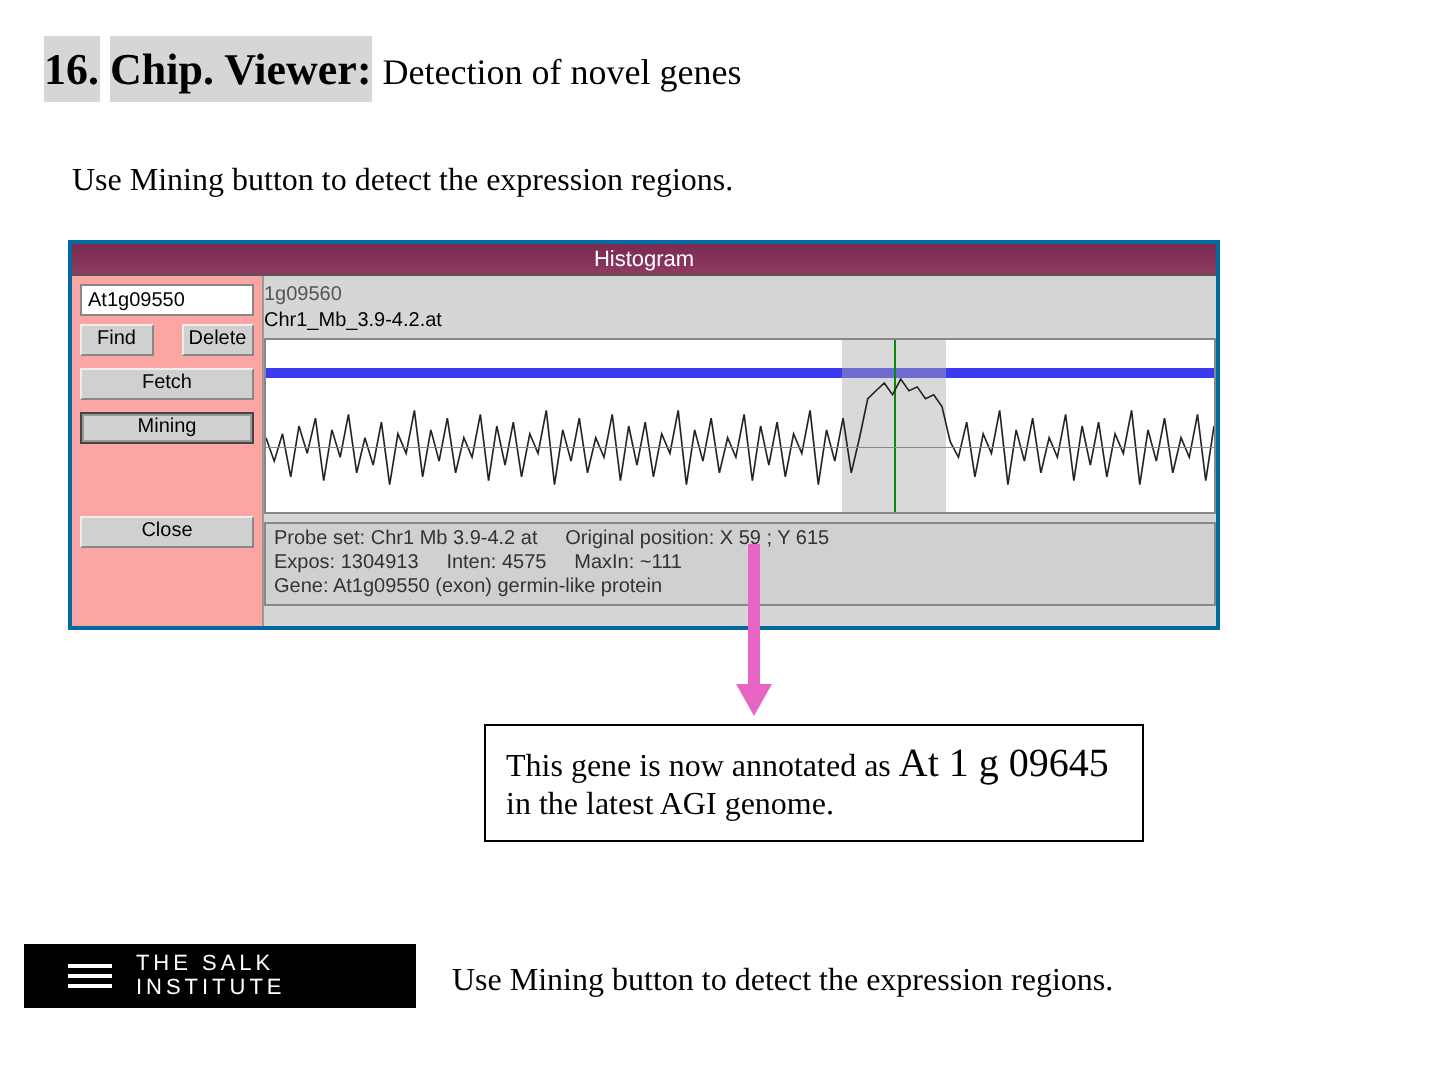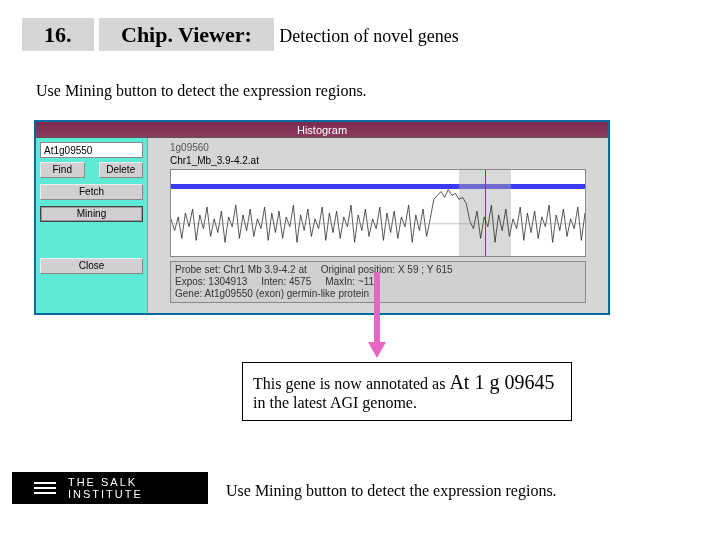--- a/index.html
+++ b/index.html
@@ -90,7 +90,7 @@
     flex: 1;
     background: #d6d6d6;
     position: relative;
-    padding: 4px 22px;
+    padding: 4px 0;
   }
   .gene-label {
     font-size: 10px;

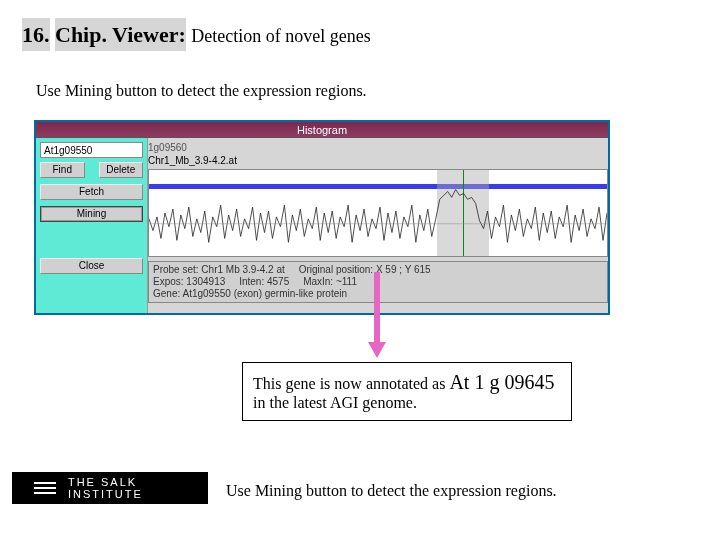--- a/index.html
+++ b/index.html
@@ -53,8 +53,8 @@
     height: calc(100% - 16px);
   }
   .sidebar {
-    width: 112px;
-    background: #5eead4;
+    width: 96px;
+    background: #fca5a5;
     border-right: 1px solid #999;
     padding: 4px 4px;
   }

